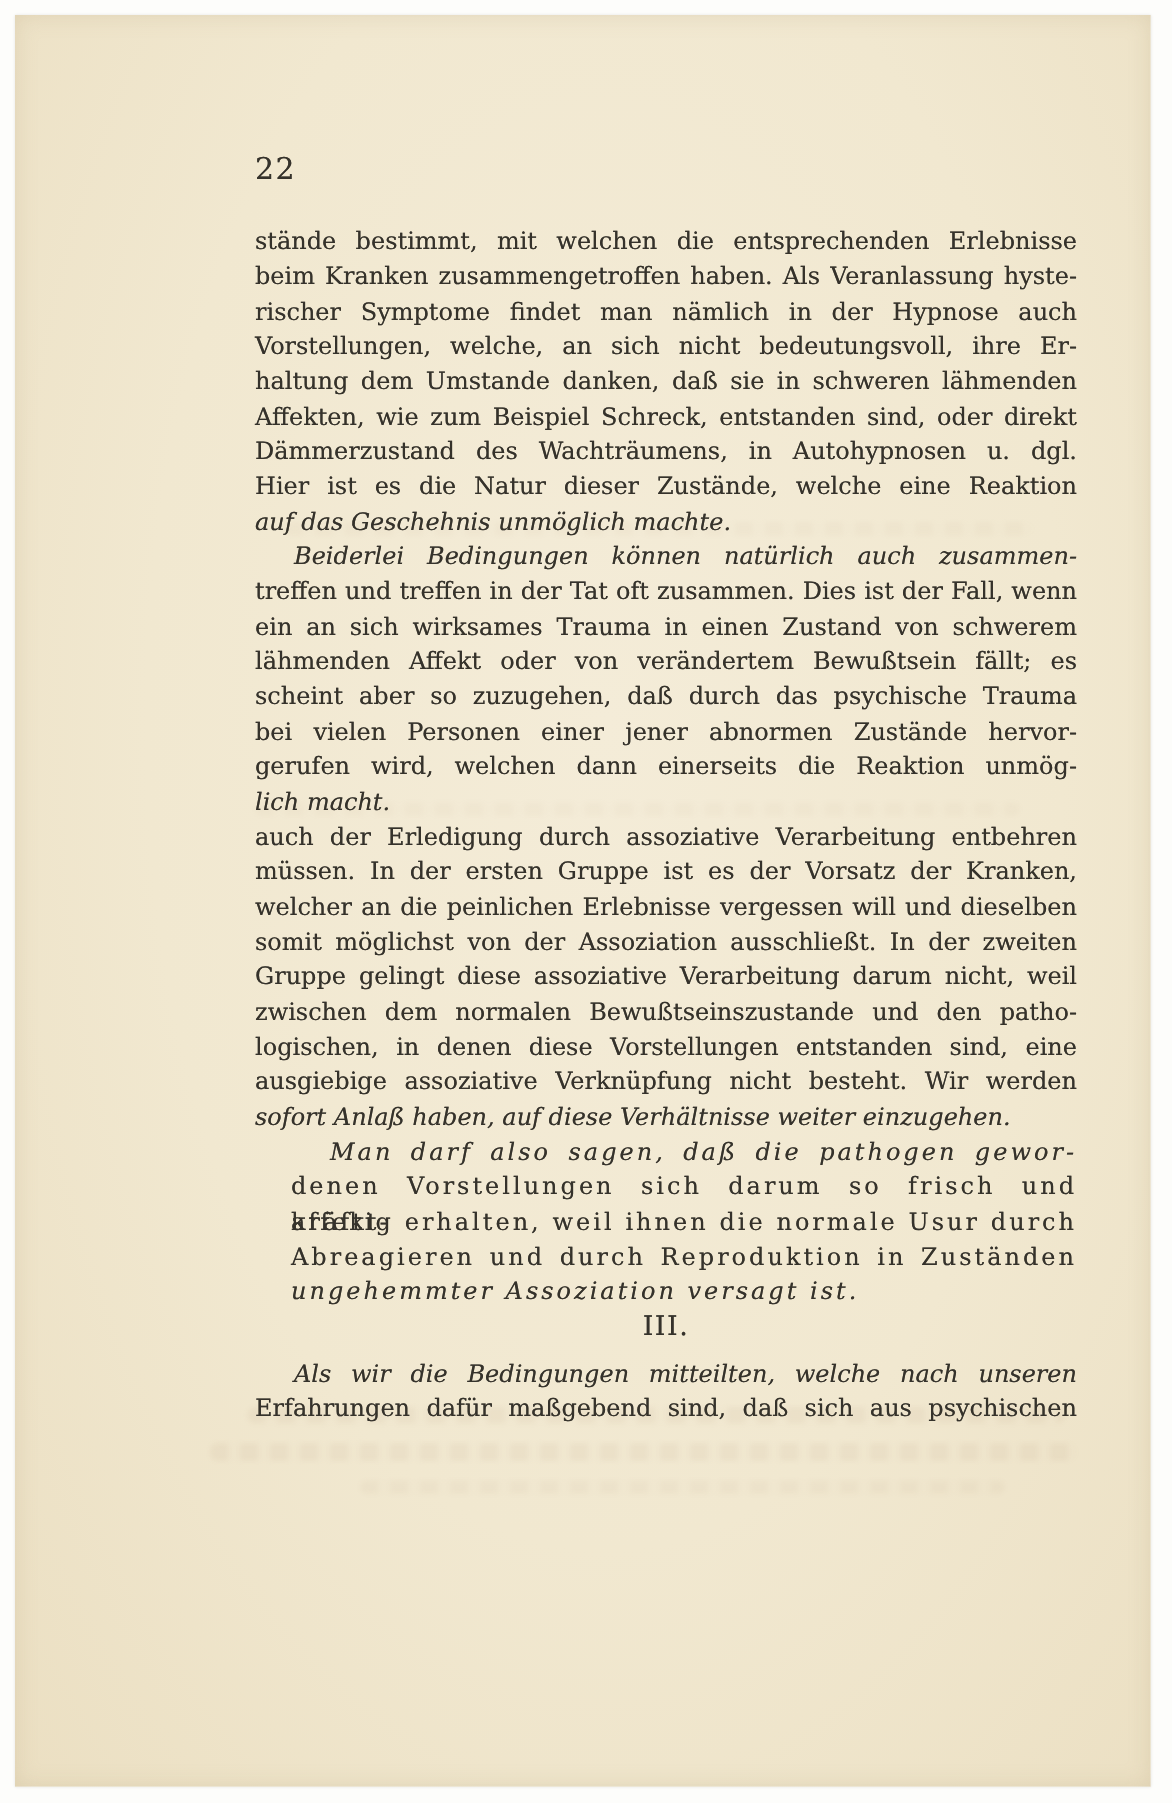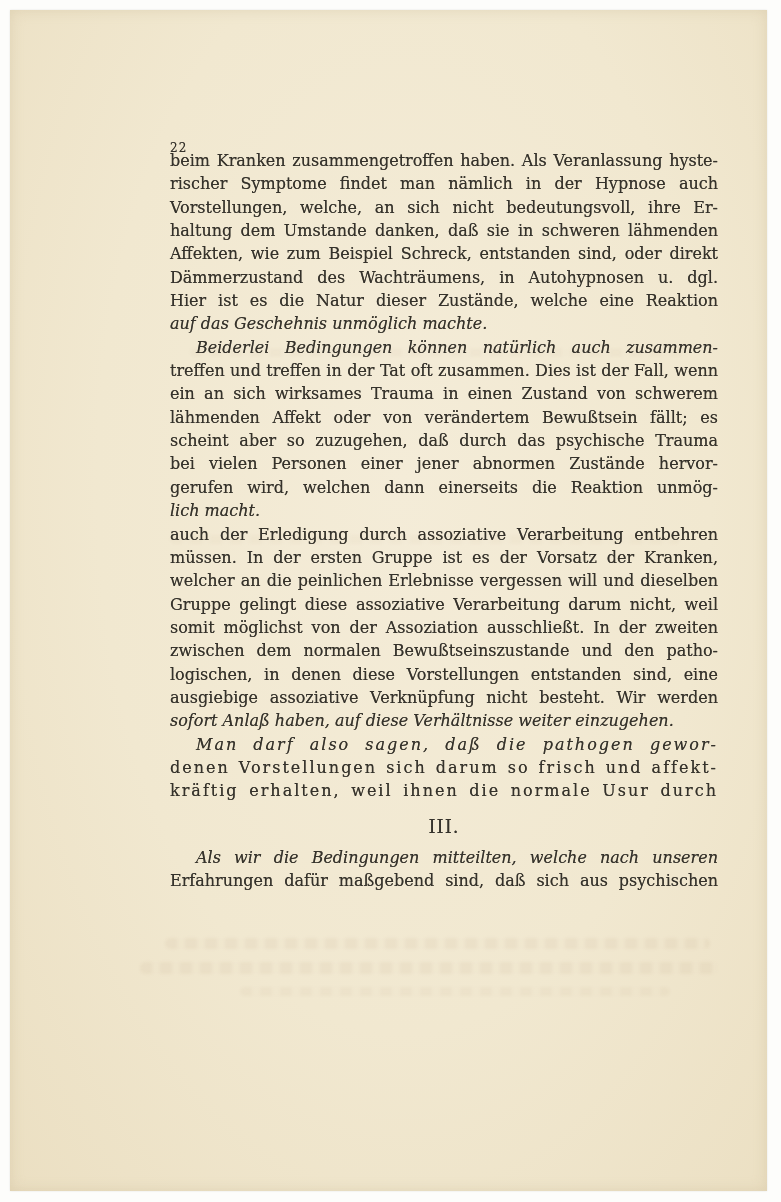--- a/index.html
+++ b/index.html
@@ -28,11 +28,10 @@
     position: absolute;
     left: 160px;
     top: 91px;
-    font-size: 12px;
+    font-size: 20px;
     line-height: 23px;
     letter-spacing: 1px;
     text-shadow: 0 0 0.4px rgba(53,50,43,0.7);
-    margin-top: 36px;
   }
   .textblock {
     position: absolute;

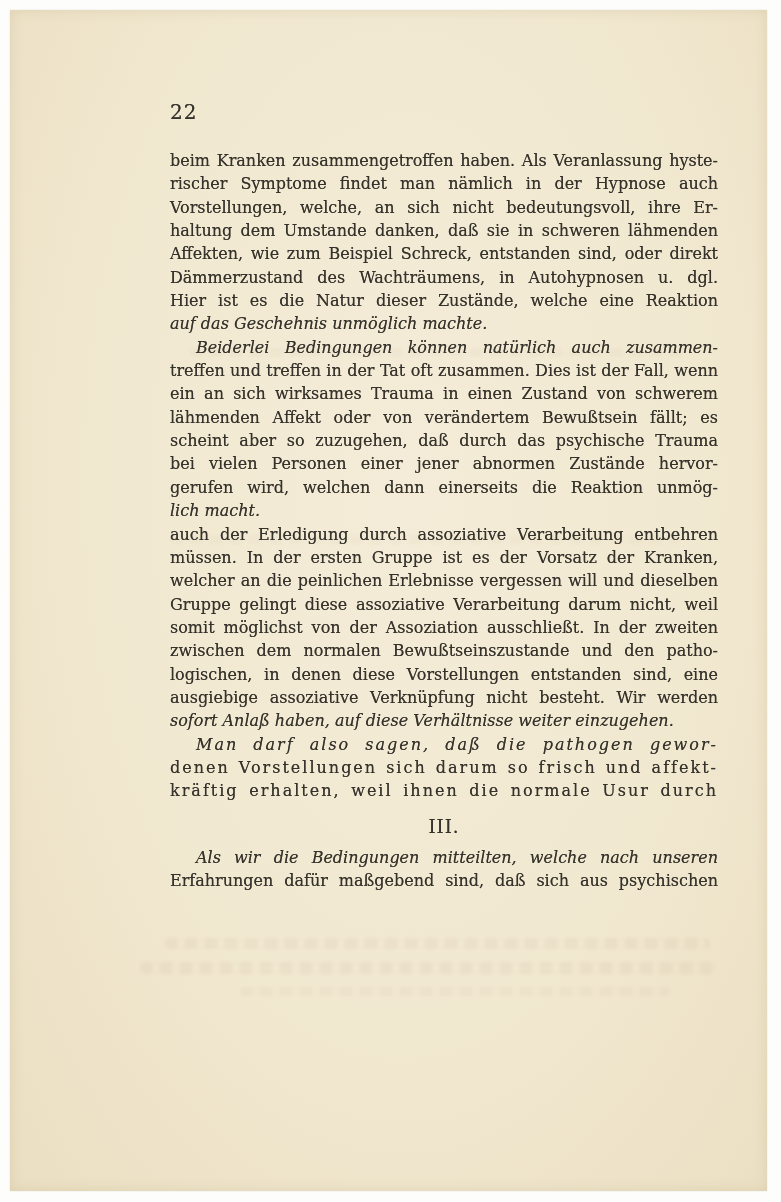--- a/index.html
+++ b/index.html
@@ -96,6 +96,7 @@
   <div class="pagenum">22</div>
 
   <div class="textblock">
+      <div class="line">stände bestimmt, mit welchen die entsprechenden Erlebnisse</div>
       <div class="line">beim Kranken zusammengetroffen haben. Als Veranlassung hyste-</div>
       <div class="line">rischer Symptome findet man nämlich in der Hypnose auch</div>
       <div class="line">Vorstellungen, welche, an sich nicht bedeutungsvoll, ihre Er-</div>

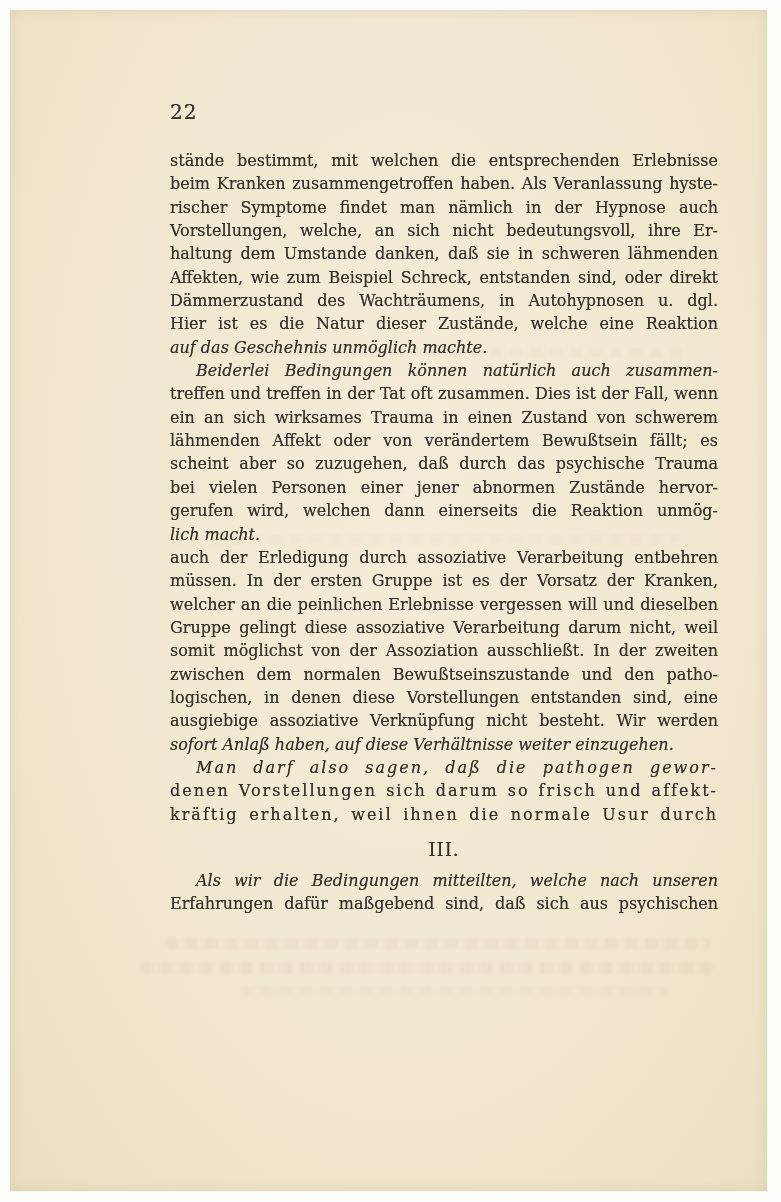--- a/index.html
+++ b/index.html
@@ -116,8 +116,8 @@
       <div class="line">auch der Erledigung durch assoziative Verarbeitung entbehren</div>
       <div class="line">müssen. In der ersten Gruppe ist es der Vorsatz der Kranken,</div>
       <div class="line">welcher an die peinlichen Erlebnisse vergessen will und dieselben</div>
+      <div class="line">somit möglichst von der Assoziation ausschließt. In der zweiten</div>
       <div class="line">Gruppe gelingt diese assoziative Verarbeitung darum nicht, weil</div>
-      <div class="line">somit möglichst von der Assoziation ausschließt. In der zweiten</div>
       <div class="line">zwischen dem normalen Bewußtseinszustande und den patho-</div>
       <div class="line">logischen, in denen diese Vorstellungen entstanden sind, eine</div>
       <div class="line">ausgiebige assoziative Verknüpfung nicht besteht. Wir werden</div>

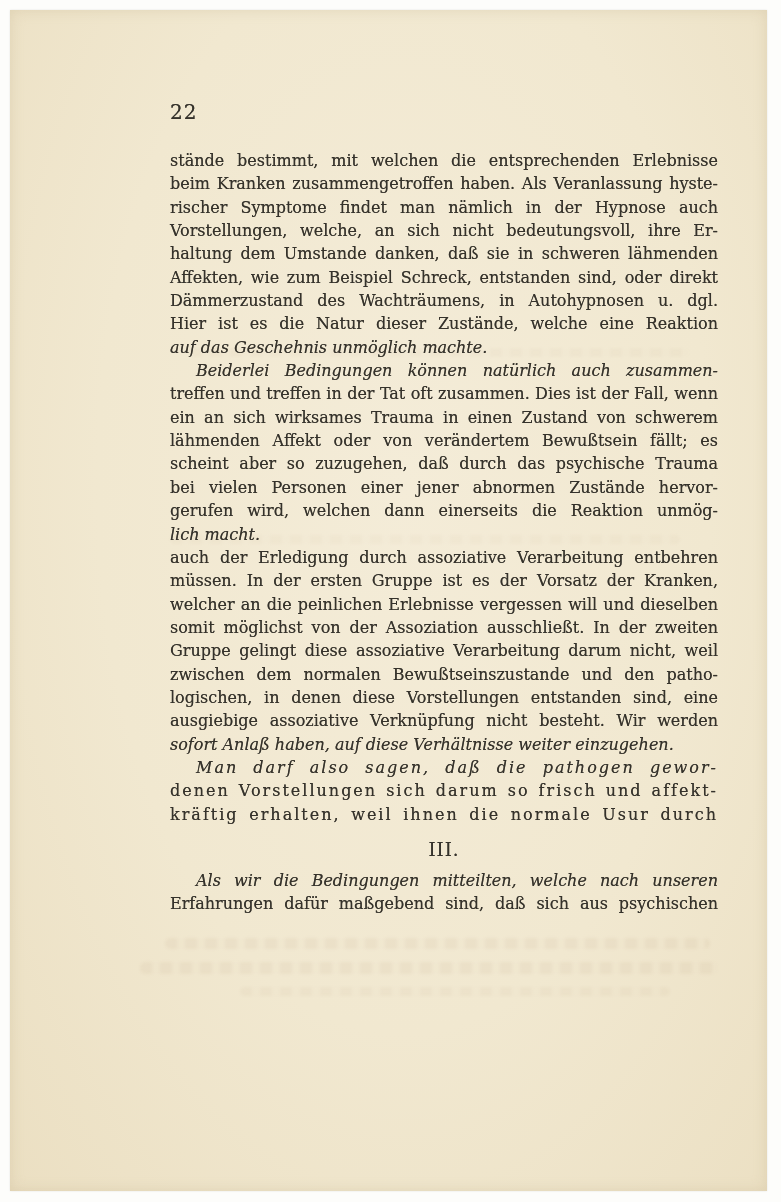--- a/index.html
+++ b/index.html
@@ -58,6 +58,7 @@
   }
   .line.sp {
     letter-spacing: 2px;
+    margin-left: 24px;
   }
   .heading {
     text-align: center;

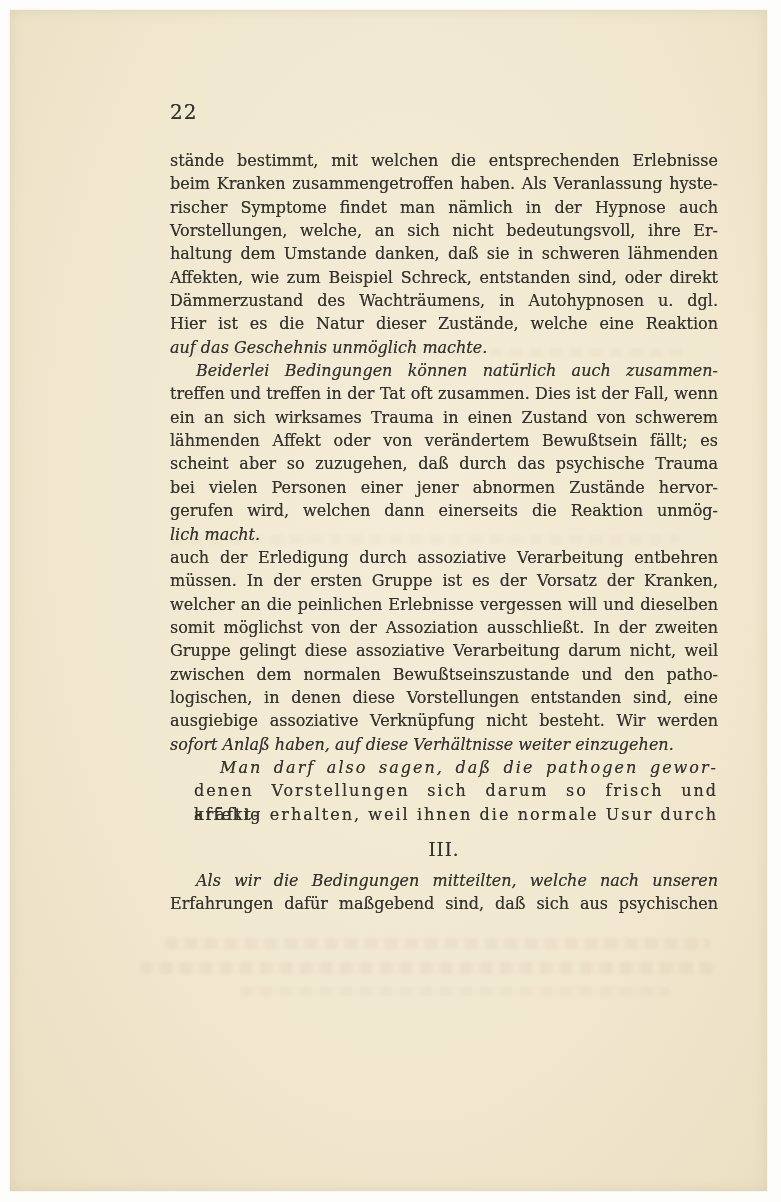--- a/index.html
+++ b/index.html
@@ -126,6 +126,7 @@
       <div class="line sp ind">Man darf also sagen, daß die pathogen gewor-</div>
       <div class="line sp">denen Vorstellungen sich darum so frisch und affekt-</div>
       <div class="line sp">kräftig erhalten, weil ihnen die normale Usur durch</div>
+      <div class="line sp">Abreagieren und durch Reproduktion in Zuständen</div>
       <div class="heading">III.</div>
       <div class="line ind">Als wir die Bedingungen mitteilten, welche nach unseren</div>
       <div class="line">Erfahrungen dafür maßgebend sind, daß sich aus psychischen</div>

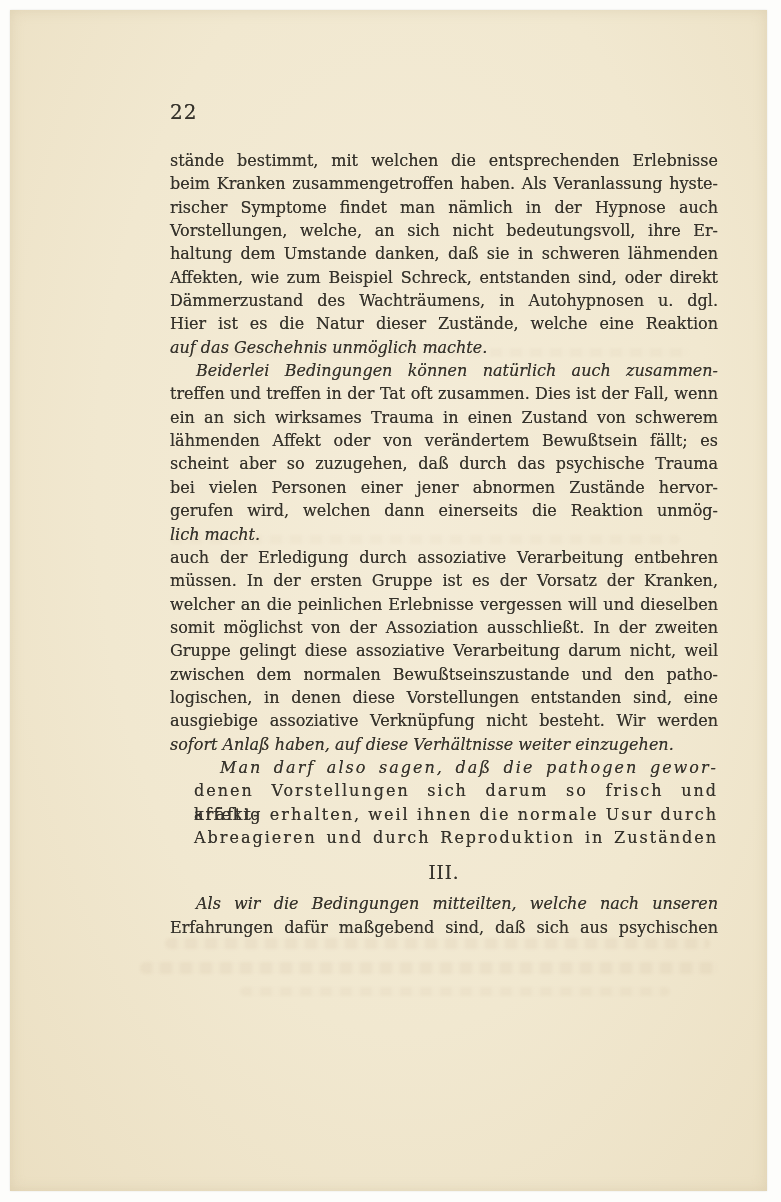--- a/index.html
+++ b/index.html
@@ -127,6 +127,7 @@
       <div class="line sp">denen Vorstellungen sich darum so frisch und affekt-</div>
       <div class="line sp">kräftig erhalten, weil ihnen die normale Usur durch</div>
       <div class="line sp">Abreagieren und durch Reproduktion in Zuständen</div>
+      <div class="line sp last">ungehemmter Assoziation versagt ist.</div>
       <div class="heading">III.</div>
       <div class="line ind">Als wir die Bedingungen mitteilten, welche nach unseren</div>
       <div class="line">Erfahrungen dafür maßgebend sind, daß sich aus psychischen</div>

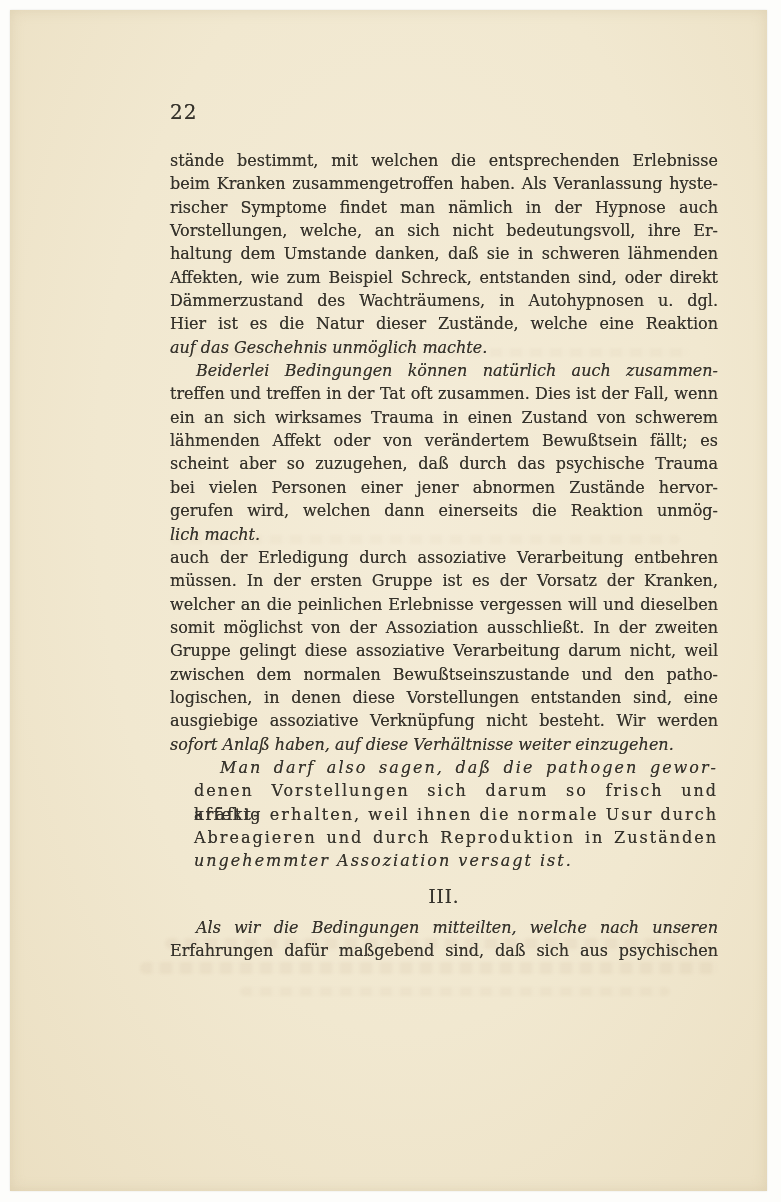--- a/index.html
+++ b/index.html
@@ -64,7 +64,6 @@
     text-align: center;
     font-size: 18px;
     line-height: 23px;
-    margin-top: 12px;
     margin-bottom: 8px;
     letter-spacing: 1px;
   }

